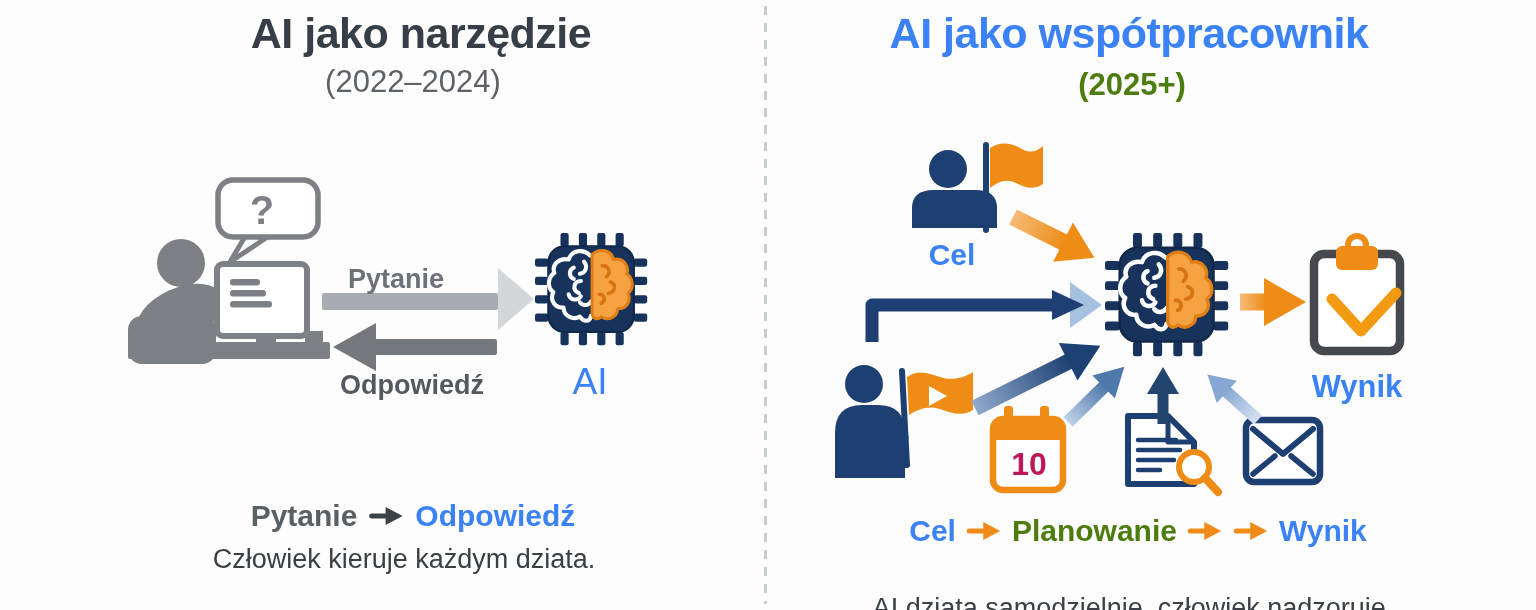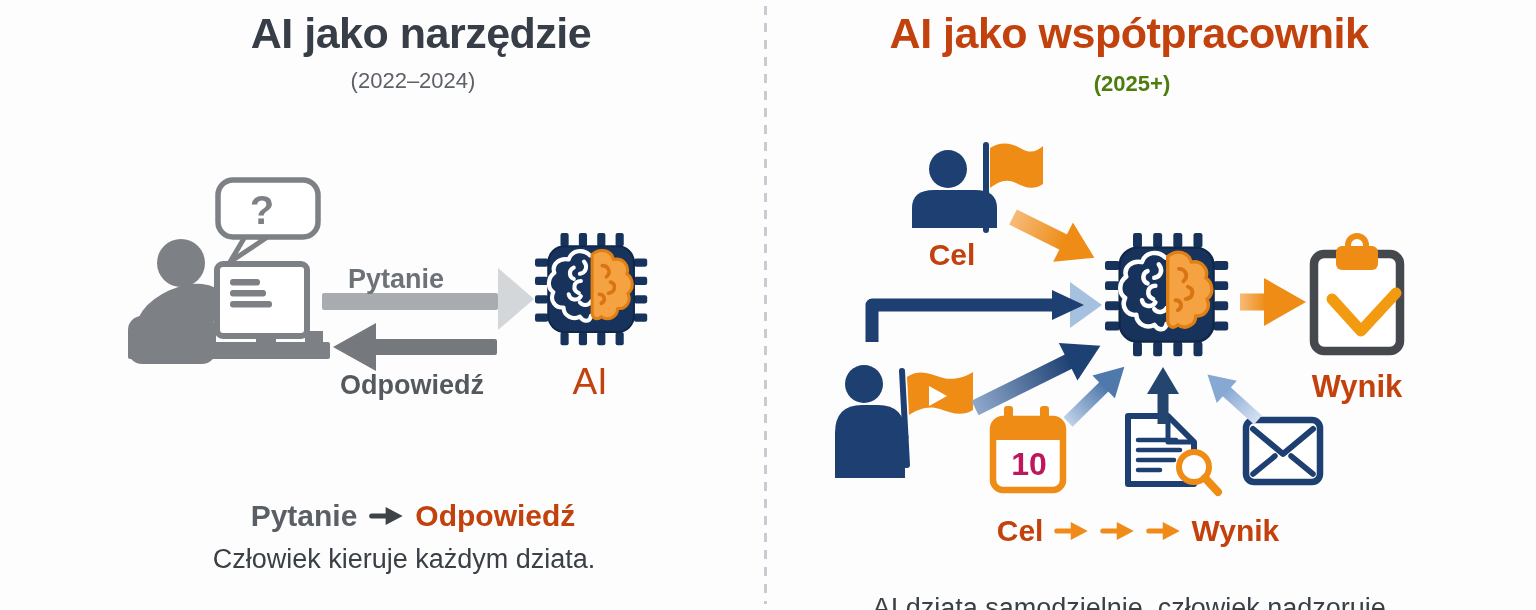--- a/index.html
+++ b/index.html
@@ -10,7 +10,7 @@
   .title{font-size:43px;font-weight:700;letter-spacing:-0.5px}
   .sub{font-size:22px;font-weight:500}
   .charcoal{color:#383e47}
-  .navy{color:#c2410c}
+  .navy{color:#3b82f6}
   .orange{color:#4d7c0f}
   .grayed{color:#5d6269}
   .caption{font-size:27px;color:#3a4046;font-weight:400}

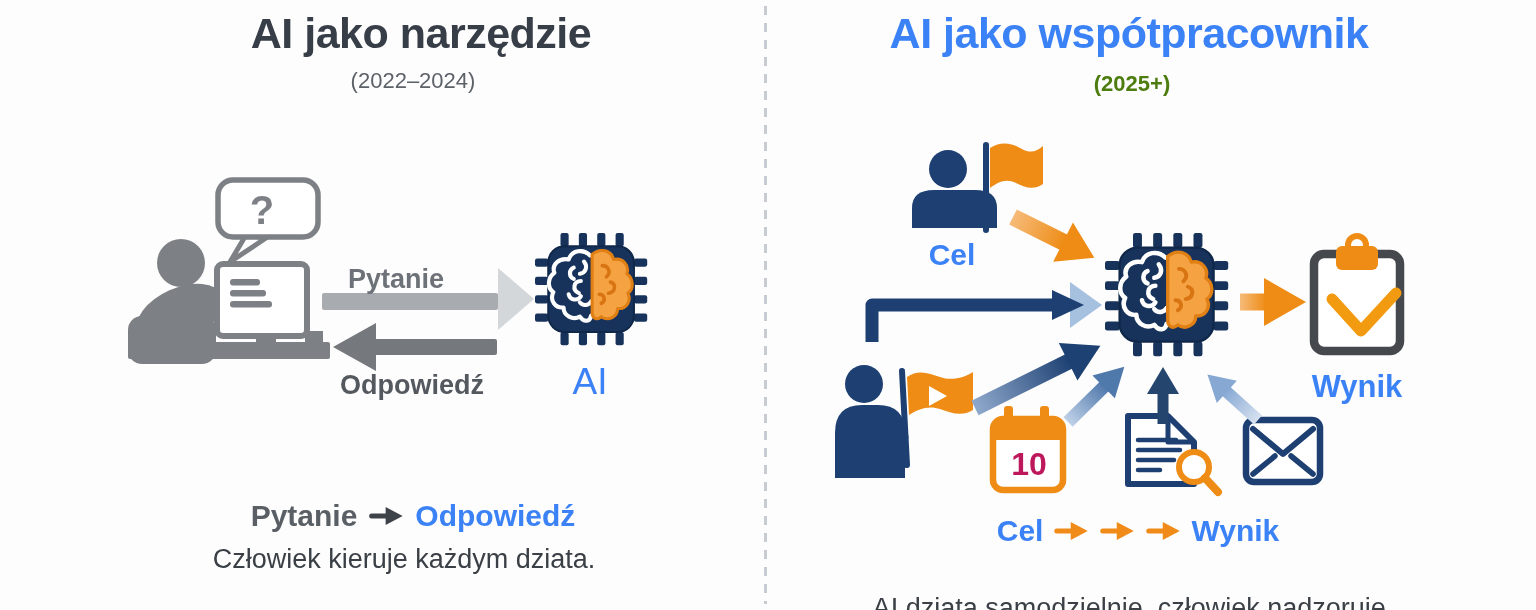--- a/index.html
+++ b/index.html
@@ -8,7 +8,7 @@
   .abs{position:absolute}
   .ct{position:absolute;transform:translate(-50%,-50%);white-space:nowrap;line-height:1}
   .title{font-size:43px;font-weight:700;letter-spacing:-0.5px}
-  .sub{font-size:22px;font-weight:500}
+  .sub{font-size:31px;font-weight:500}
   .charcoal{color:#383e47}
   .navy{color:#3b82f6}
   .orange{color:#4d7c0f}

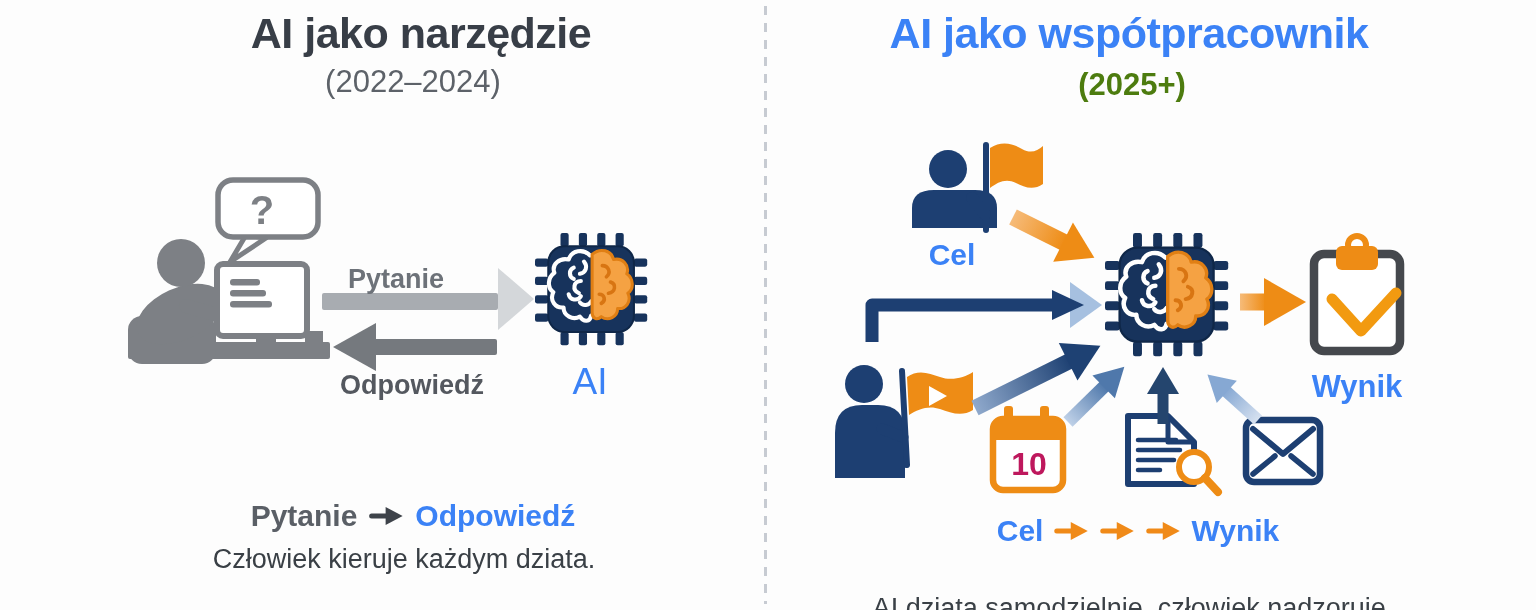--- a/index.html
+++ b/index.html
@@ -247,6 +247,7 @@
         <line x1="3" y1="12" x2="19" y2="12" stroke="#f08a18" stroke-width="5" stroke-linecap="round"></line>
         <polygon points="17,3 17,21 34,12" fill="#f08a18"></polygon>
       </svg>
+      <span class="orange">Planowanie</span>
       <svg width="36" height="24" viewBox="0 0 36 24">
         <line x1="3" y1="12" x2="19" y2="12" stroke="#f08a18" stroke-width="5" stroke-linecap="round"></line>
         <polygon points="17,3 17,21 34,12" fill="#f08a18"></polygon>

